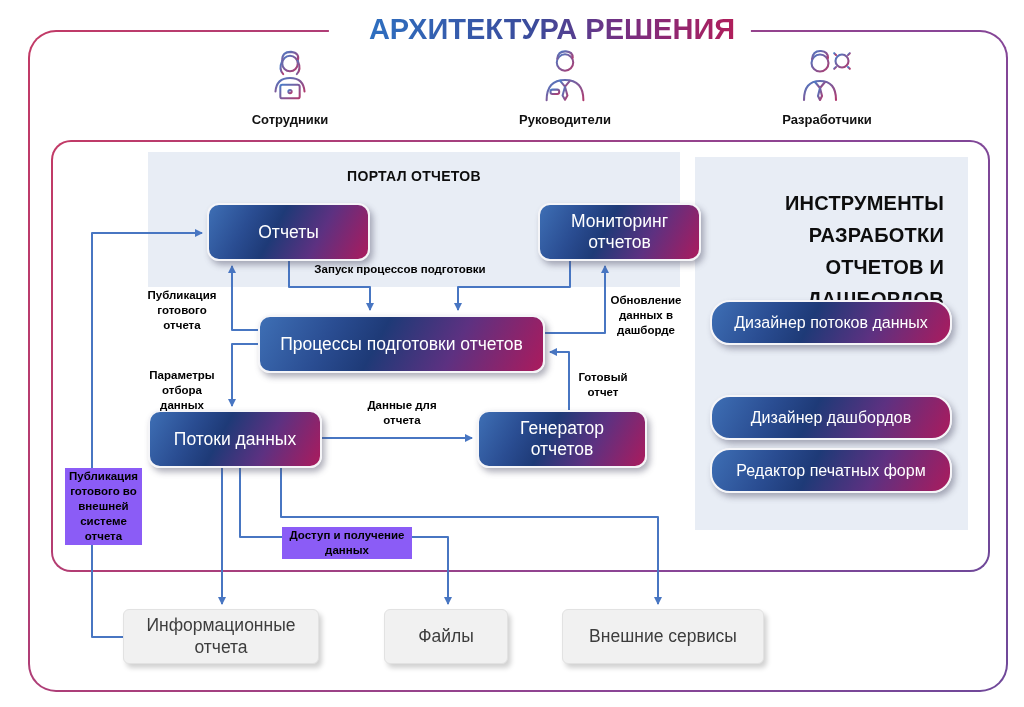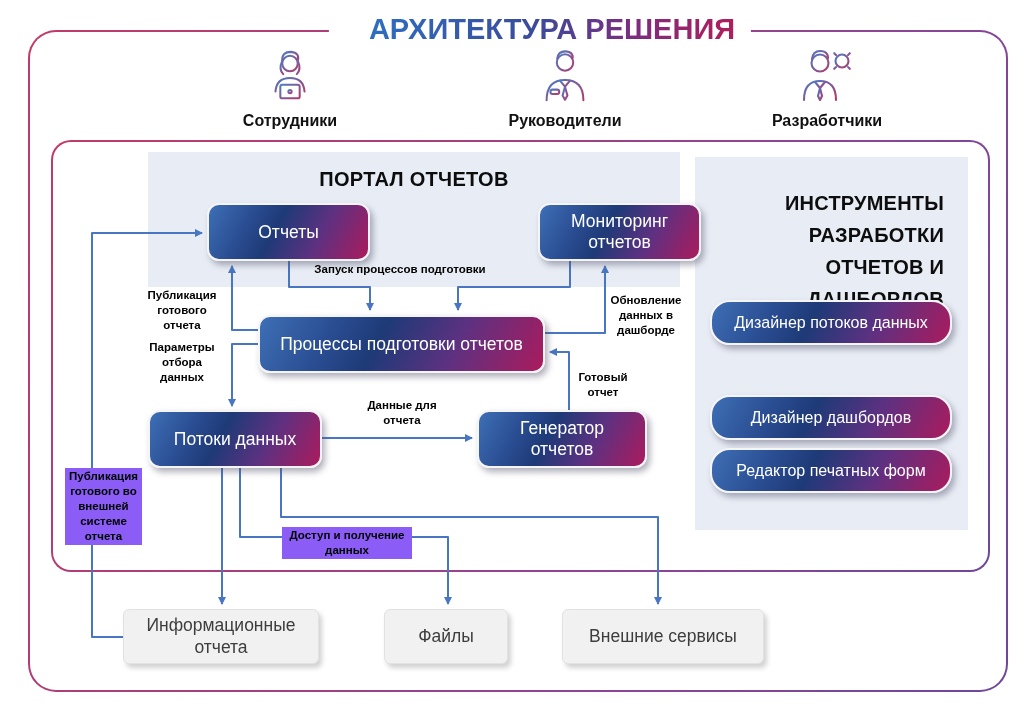--- a/index.html
+++ b/index.html
@@ -29,7 +29,7 @@
 
   .actor{position:absolute;z-index:6;width:130px;text-align:center;}
   .actor .aicon{display:block;margin:0 auto;}
-  .actor .alabel{display:block;margin-top:4px;font-size:16px;font-weight:bold;color:#111;}
+  .actor .alabel{display:block;margin-top:4px;font-size:13px;font-weight:bold;color:#111;}
   #actor-employees{left:225px;top:48px;}
   #actor-managers{left:500px;top:48px;}
   #actor-developers{left:762px;top:44px;}

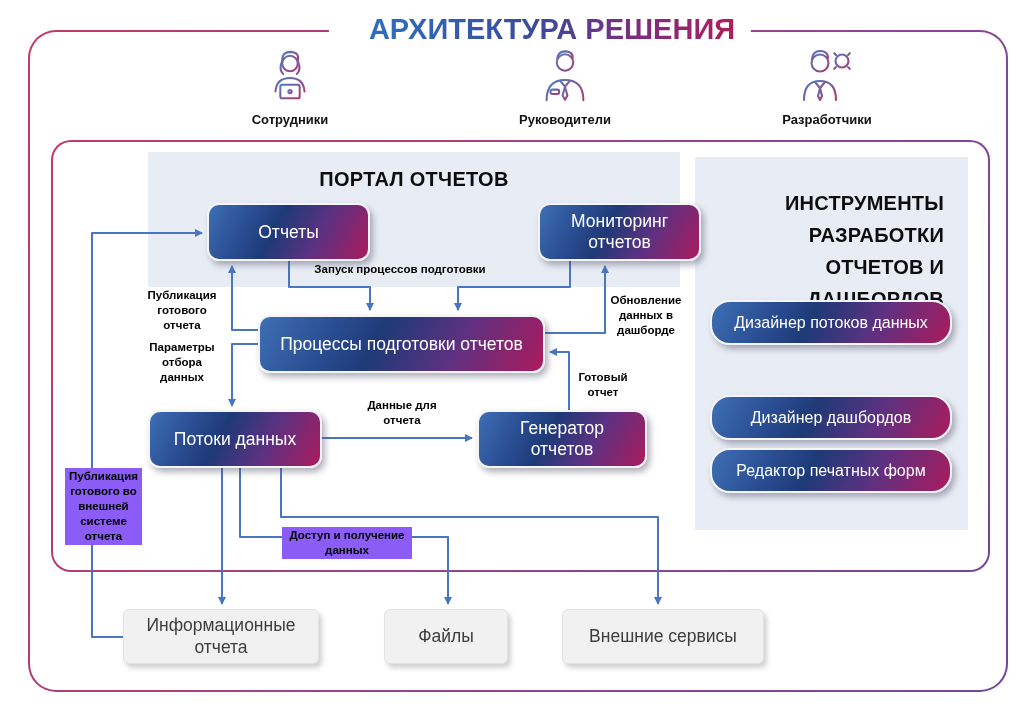--- a/index.html
+++ b/index.html
@@ -37,7 +37,7 @@
   .panel{position:absolute;background:#e8edf5;z-index:3;}
   #portal-panel{left:148px;top:152px;width:532px;height:135px;}
   #portal-title{position:absolute;top:16px;left:0;width:100%;text-align:center;
-    font-size:20px;font-weight:800;color:#0d0d0d;letter-spacing:.3px;}
+    font-size:14px;font-weight:800;color:#0d0d0d;letter-spacing:.3px;}
   #tools-panel{left:695px;top:157px;width:273px;height:373px;}
   #tools-title{position:absolute;top:30px;left:50%;transform:translateX(-50%);width:225px;
     text-align:right;font-size:20px;font-weight:800;color:#0d0d0d;line-height:1.6;letter-spacing:.2px;}

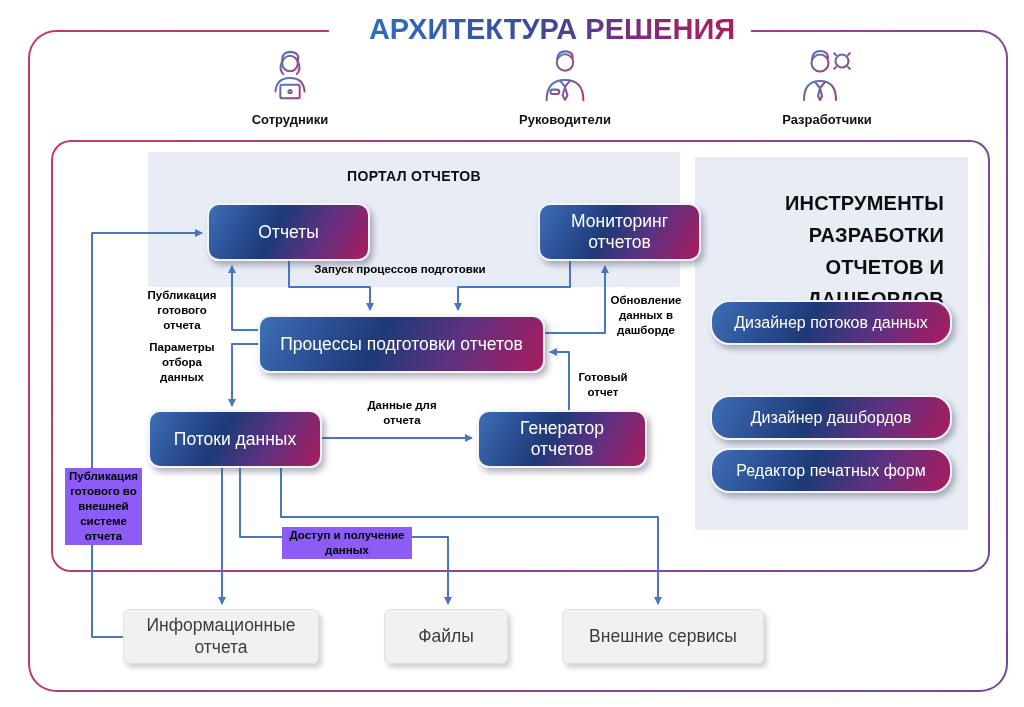--- a/index.html
+++ b/index.html
@@ -84,7 +84,7 @@
   .elabel.masked{background:#8b5cf6;padding:1px 0;}
   #lbl-start{left:310px;top:262px;width:180px;}
   #lbl-publish{left:142px;top:288px;width:80px;}
-  #lbl-params{left:142px;top:340px;width:80px;text-align:center;}
+  #lbl-params{left:142px;top:368px;width:80px;text-align:center;}
   #lbl-update{left:606px;top:293px;width:80px;}
   #lbl-ready{left:572px;top:370px;width:62px;}
   #lbl-rdata{left:366px;top:398px;width:72px;}

